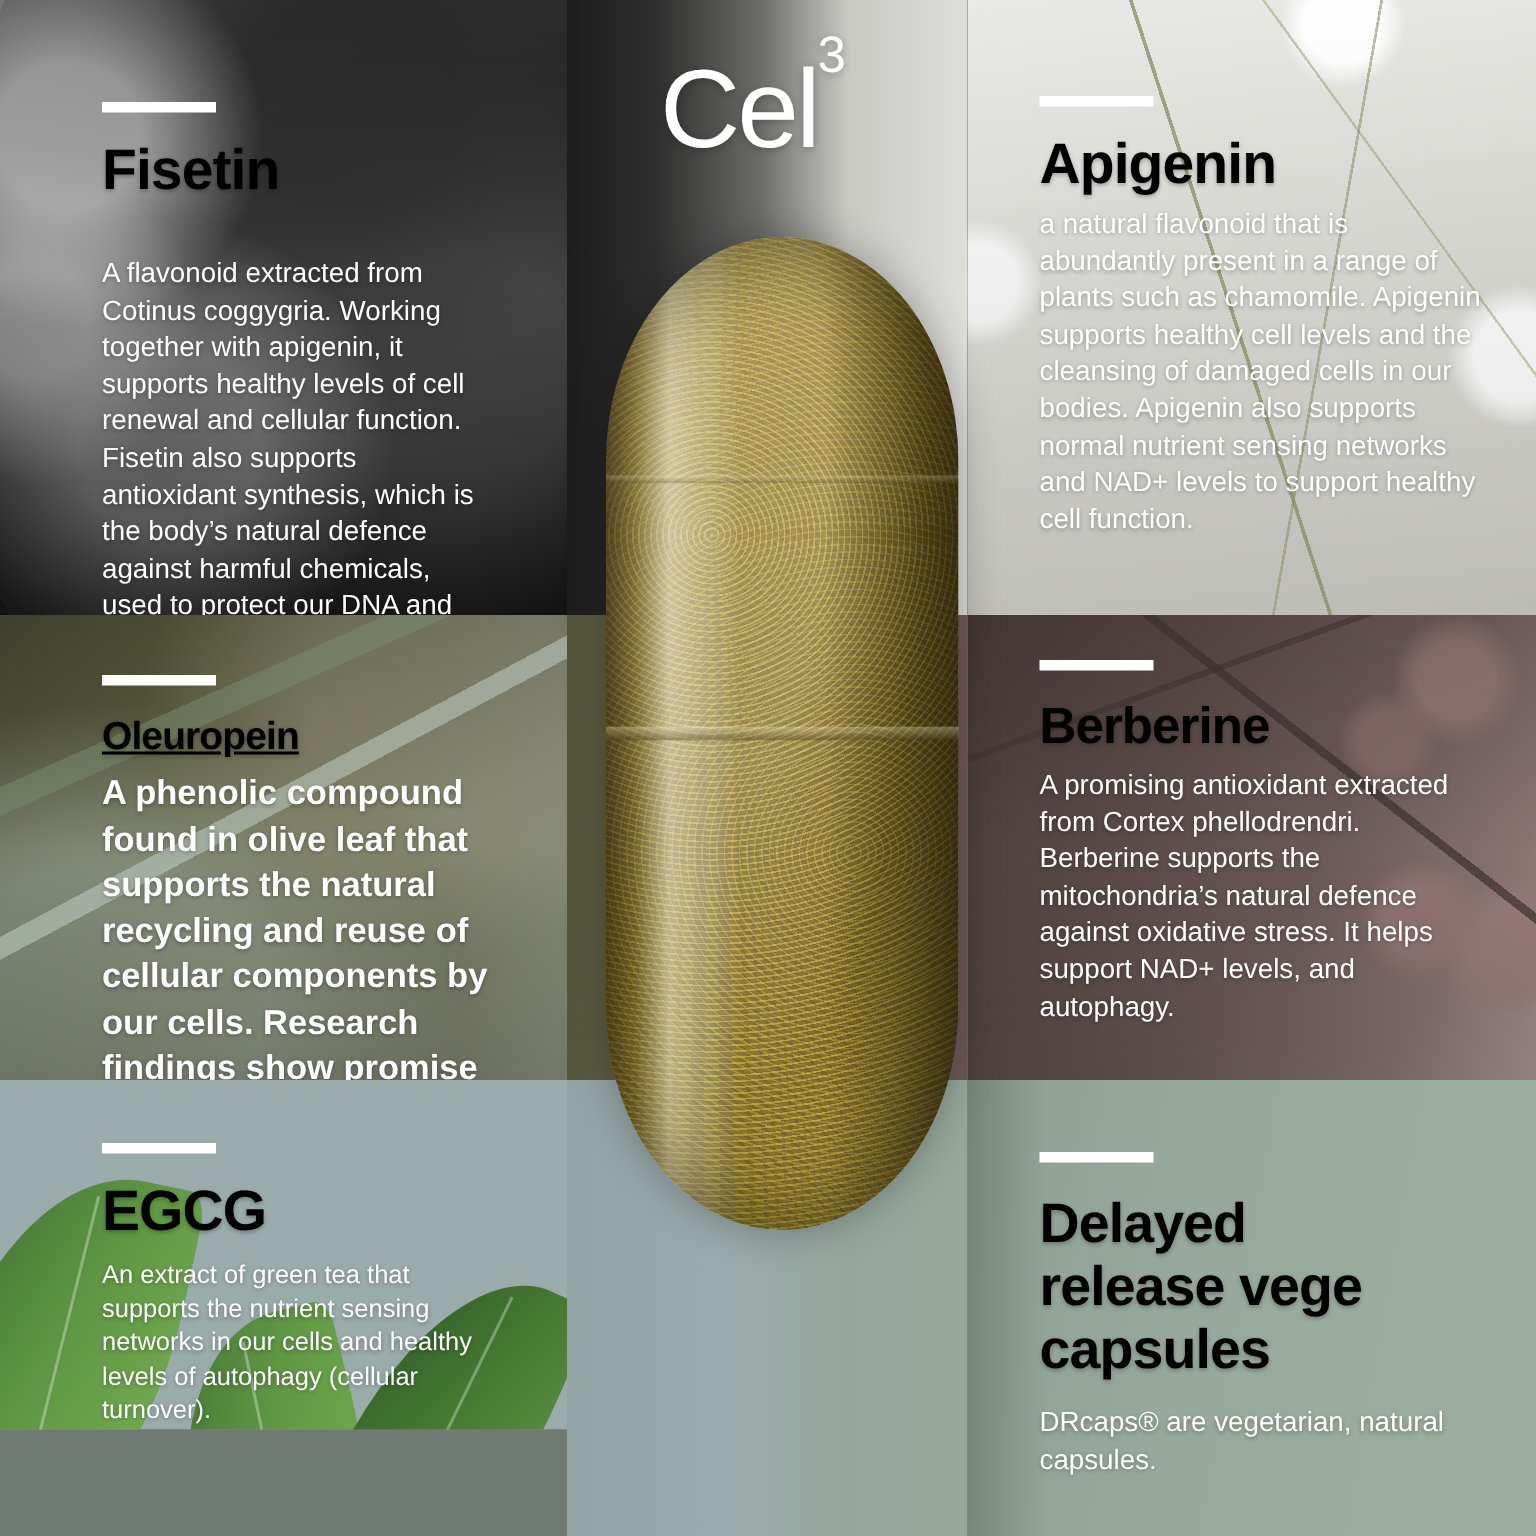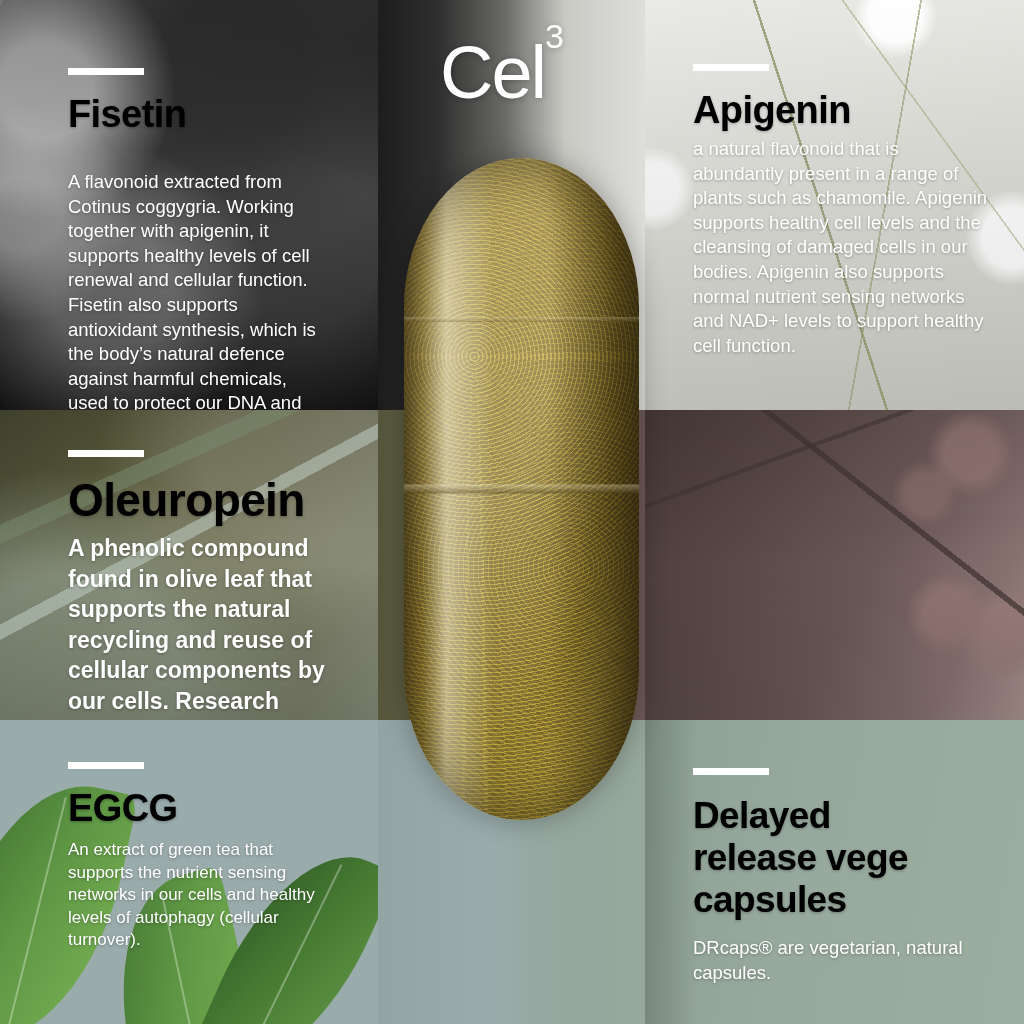--- a/index.html
+++ b/index.html
@@ -300,7 +300,7 @@
     <div class="bg bg-oleuropein"></div>
     <div class="pad" style="padding:40px 40px 0 68px;">
       <div class="accent-bar"></div>
-      <h2 class="heading" style="font-size:46px;margin-bottom:10px;">Oleuropein</h2>
+      <h2 class="heading" style="font-size:26px;margin-bottom:10px;text-decoration:underline;">Oleuropein</h2>
       <p class="body" style="font-size:23px;font-weight:bold;">A phenolic compound found in olive leaf that supports the natural recycling and reuse of cellular components by our cells. Research findings show promise with regards to oleuropein and autophagy.</p>
     </div>
   </div>

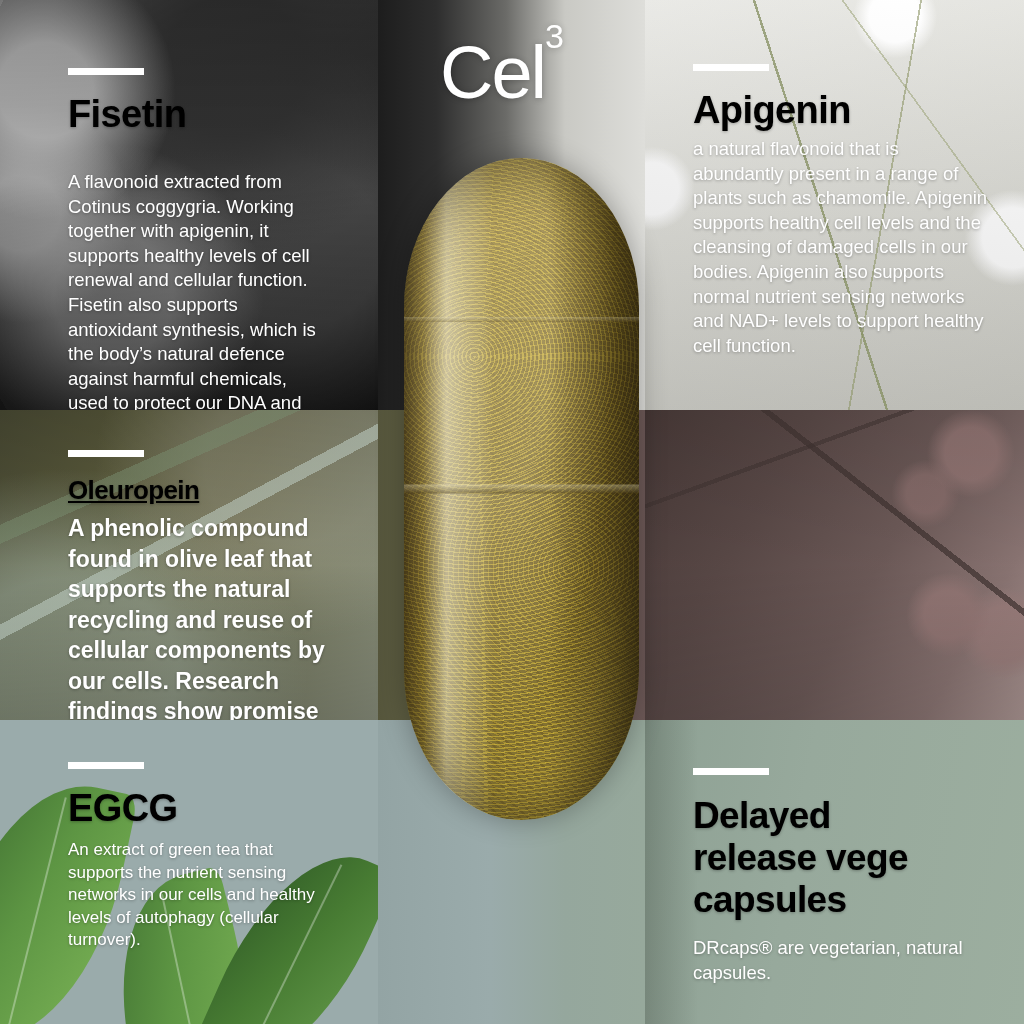--- a/index.html
+++ b/index.html
@@ -307,6 +307,11 @@
 
   <div class="panel" style="left:645px;top:410px;width:379px;height:310px;">
     <div class="bg bg-berberine"></div>
+    <div class="pad" style="padding:30px 40px 0 48px;">
+      <div class="accent-bar"></div>
+      <h2 class="heading" style="font-size:34px;margin-bottom:10px;">Berberine</h2>
+      <p class="body" style="font-size:18.5px;">A promising antioxidant extracted from Cortex phellodrendri. Berberine supports the mitochondria’s natural defence against oxidative stress. It helps support NAD+ levels, and autophagy.</p>
+    </div>
   </div>
 
   <div class="panel" style="left:0;top:720px;width:378px;height:304px;">

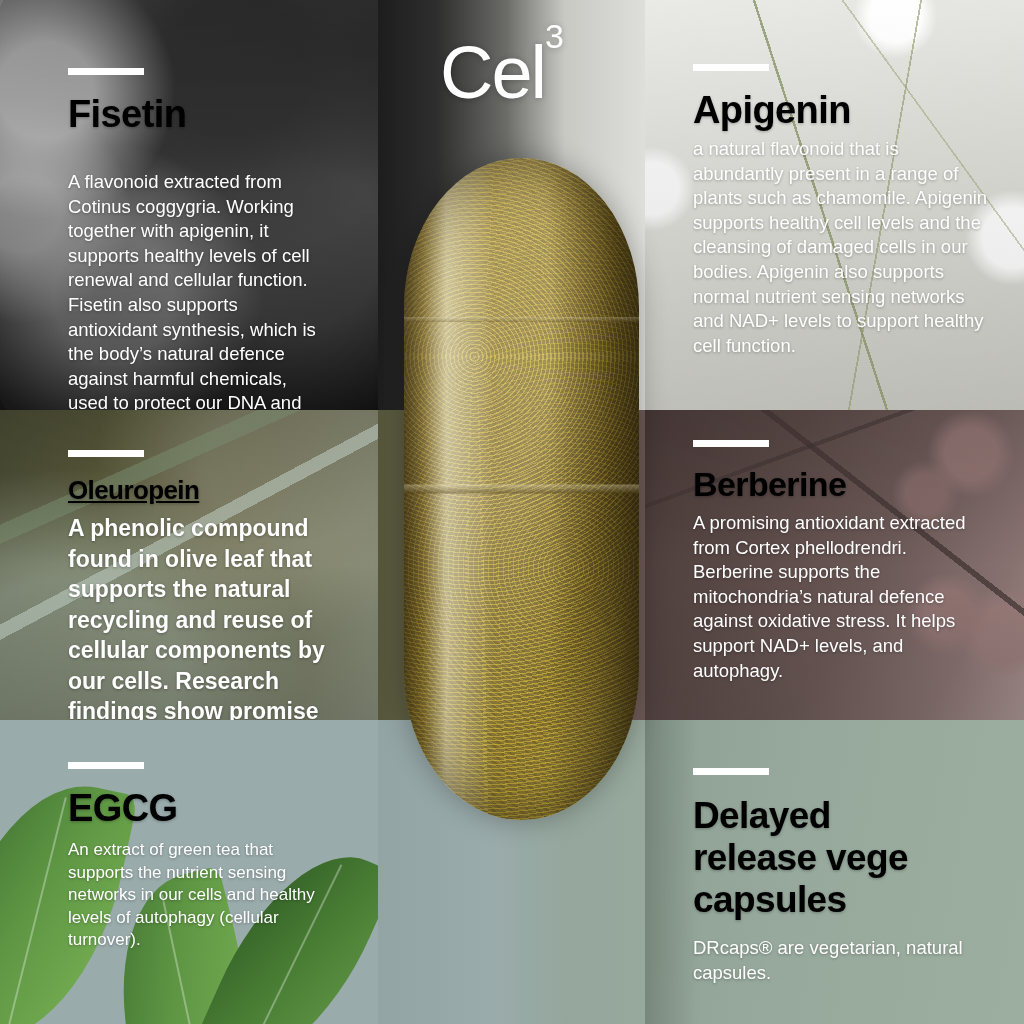--- a/index.html
+++ b/index.html
@@ -314,7 +314,7 @@
     </div>
   </div>
 
-  <div class="panel" style="left:0;top:720px;width:378px;height:304px;">
+  <div class="panel" style="left:0;top:720px;width:378px;height:233px;">
     <div class="bg bg-egcg"></div>
     <div class="leaf" style="left:-38px;top:58px;width:150px;height:270px;transform:rotate(12deg);"></div>
     <div class="leaf" style="left:118px;top:158px;width:130px;height:230px;transform:rotate(-14deg);"></div>

